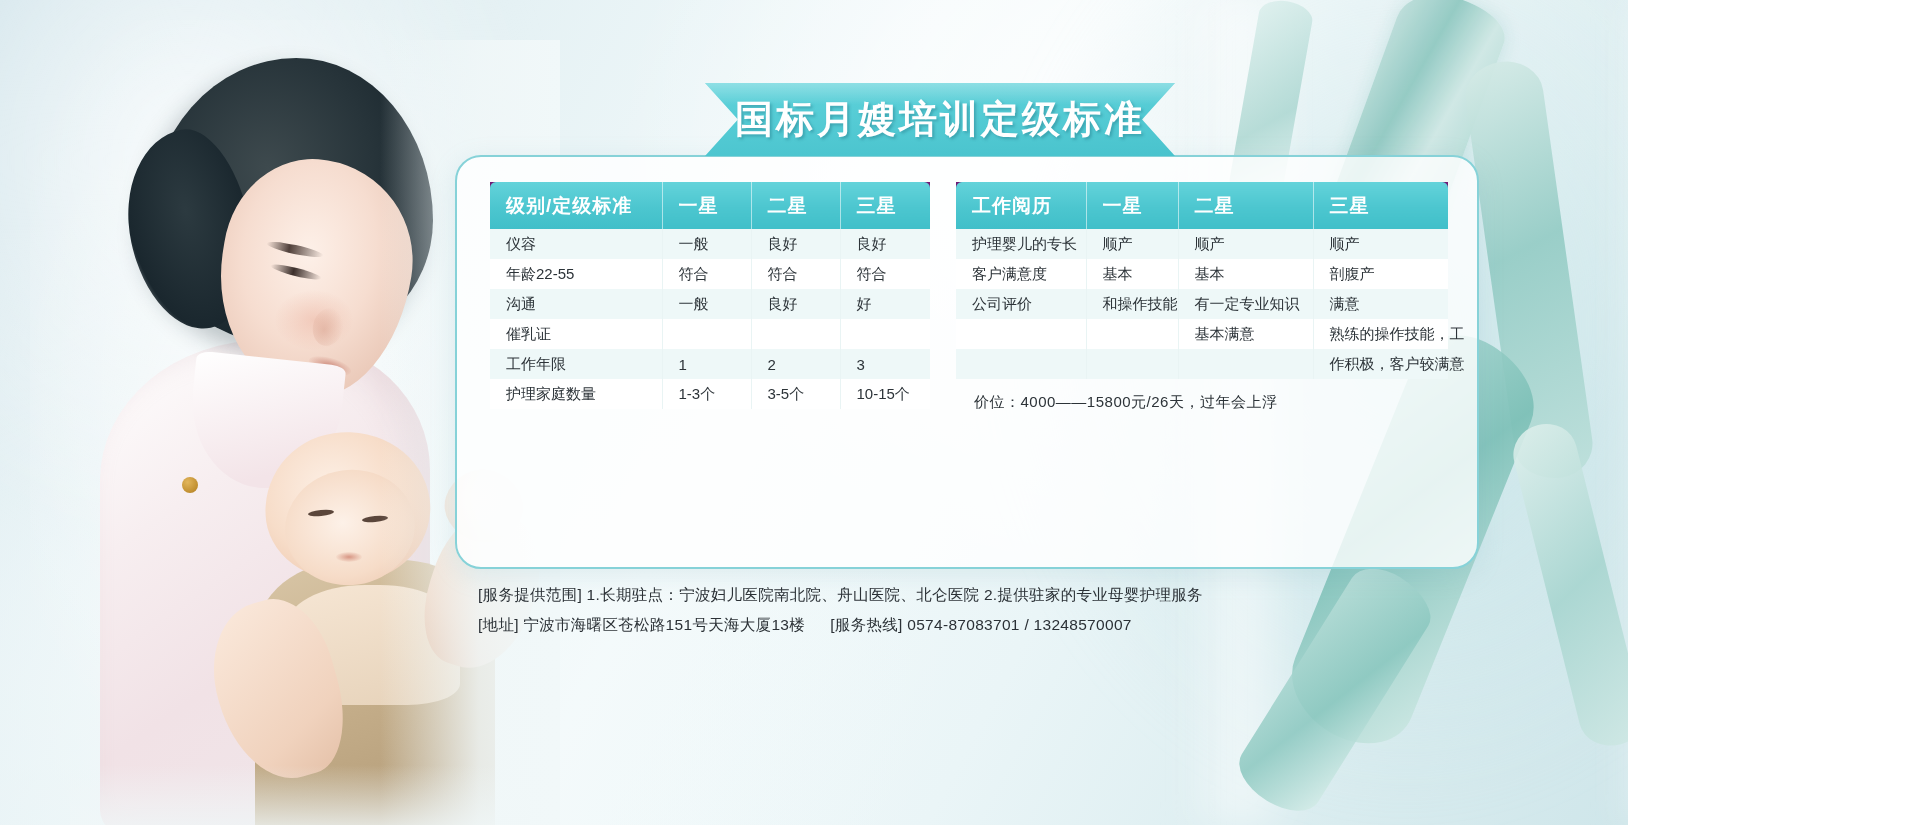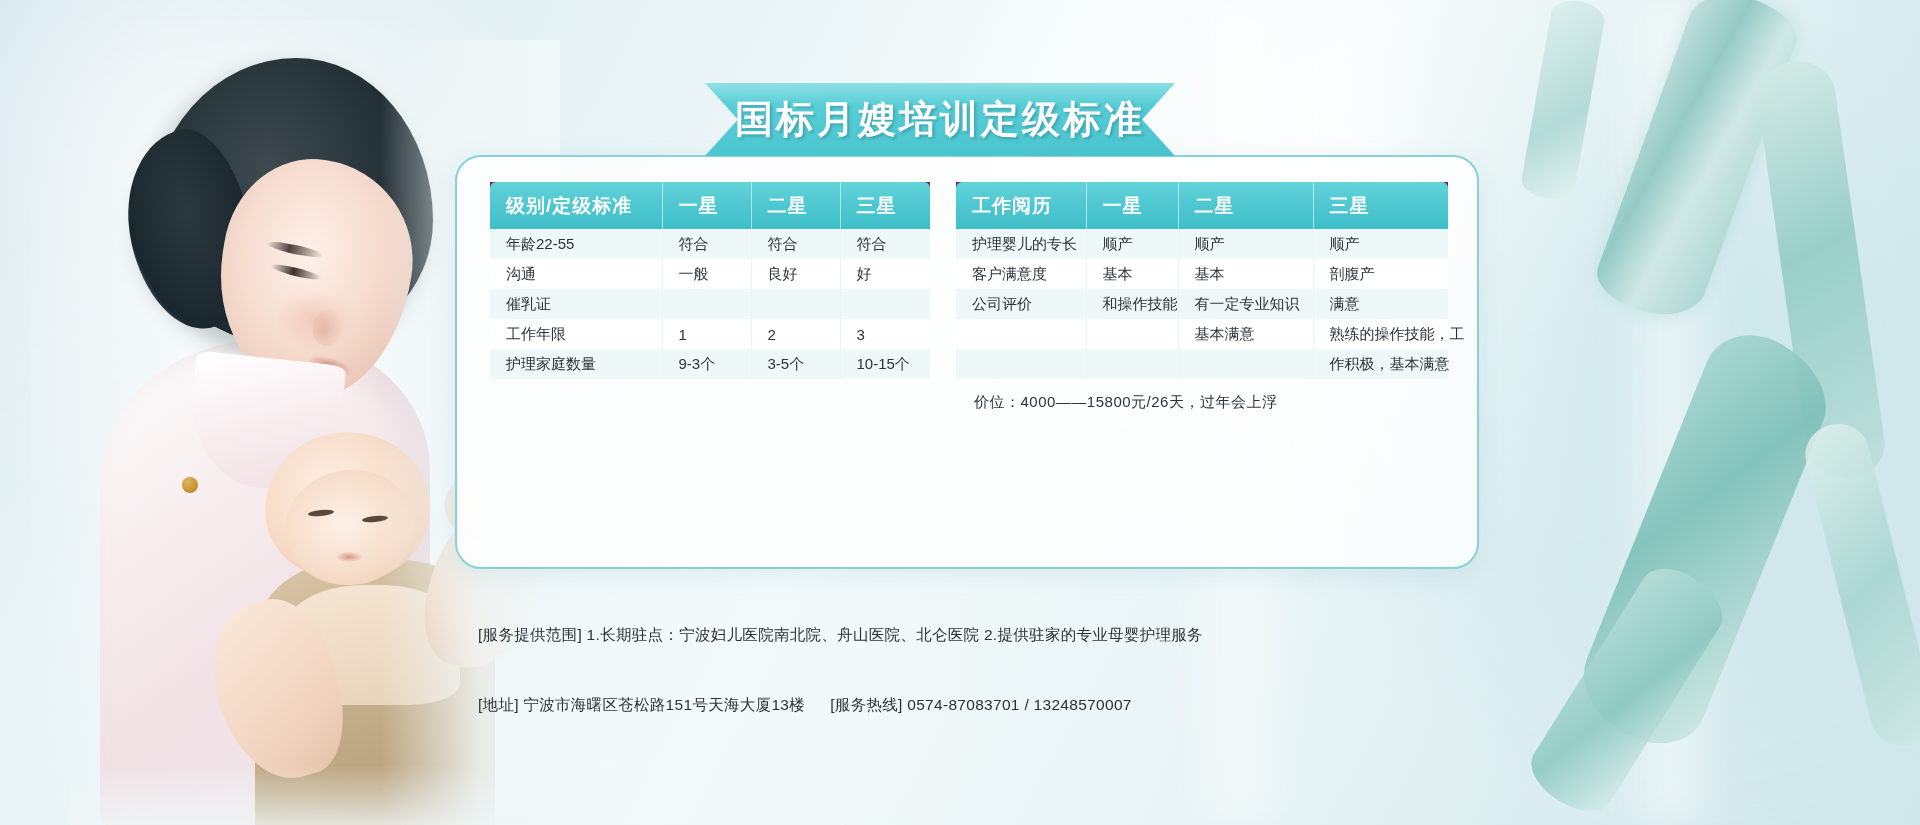--- a/index.html
+++ b/index.html
@@ -15,7 +15,7 @@
 
   #stage {
     position: relative;
-    width: 1920px;
+    width: 1628px;
     height: 825px;
     overflow: hidden;
     background: #eef6f7;

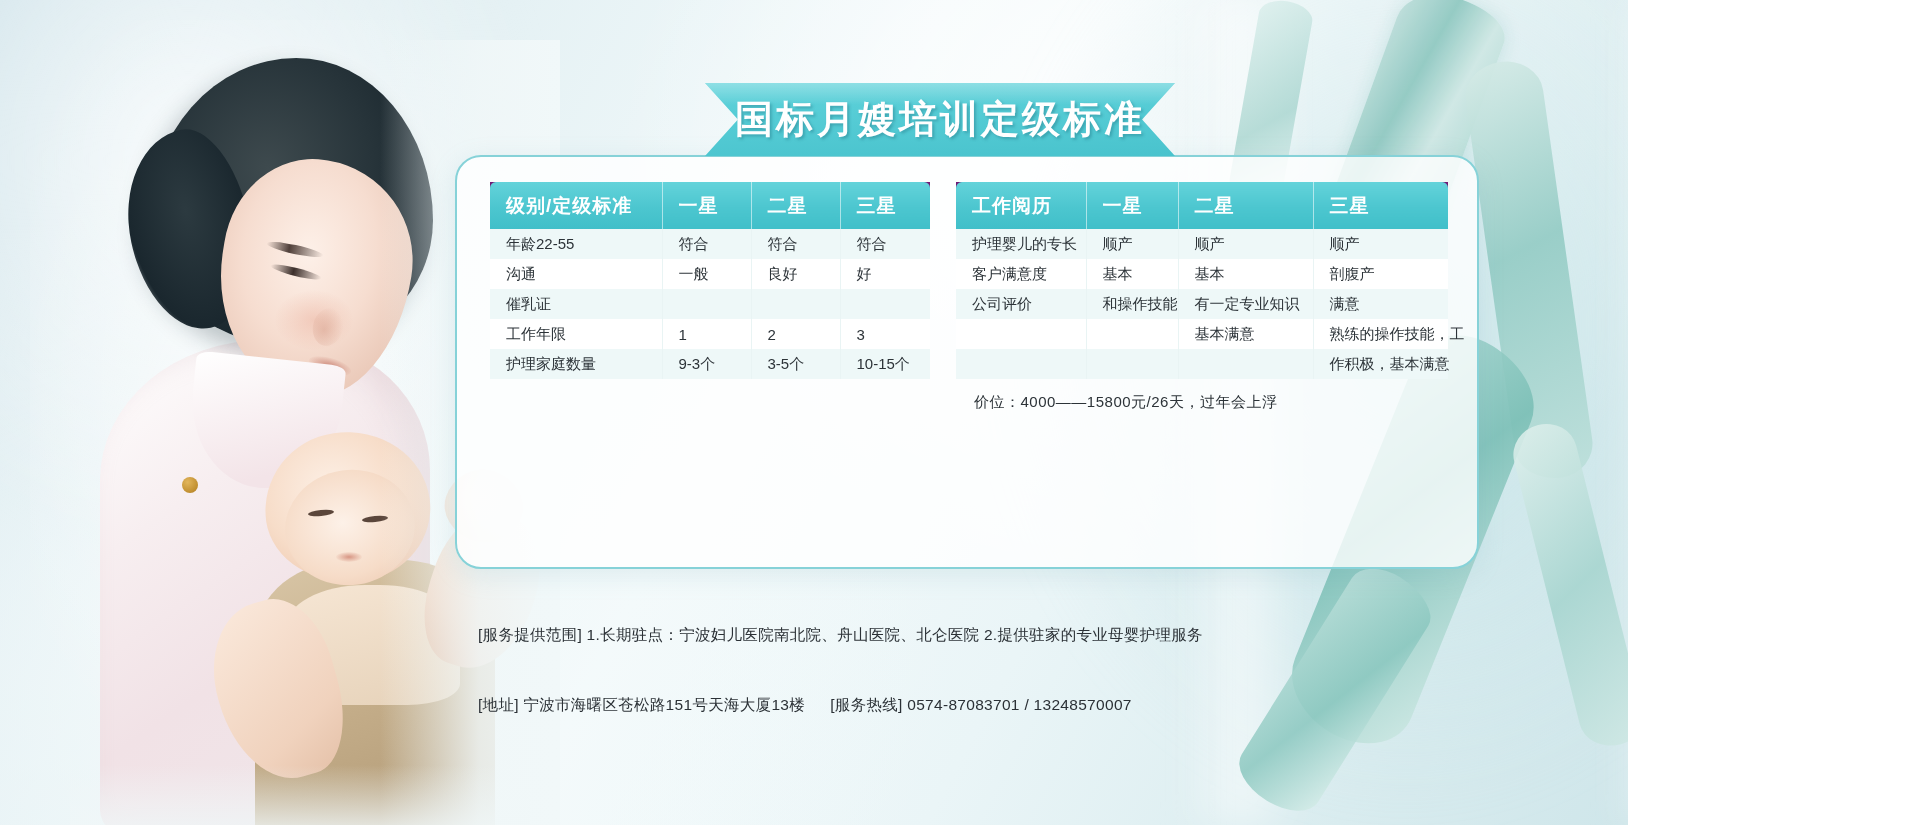--- a/index.html
+++ b/index.html
@@ -505,6 +505,12 @@
         </thead>
         <tbody>
           <tr>
+            <td>仪容</td>
+            <td>一般</td>
+            <td>良好</td>
+            <td>良好</td>
+          </tr>
+          <tr>
             <td>年龄22-55</td>
             <td>符合</td>
             <td>符合</td>

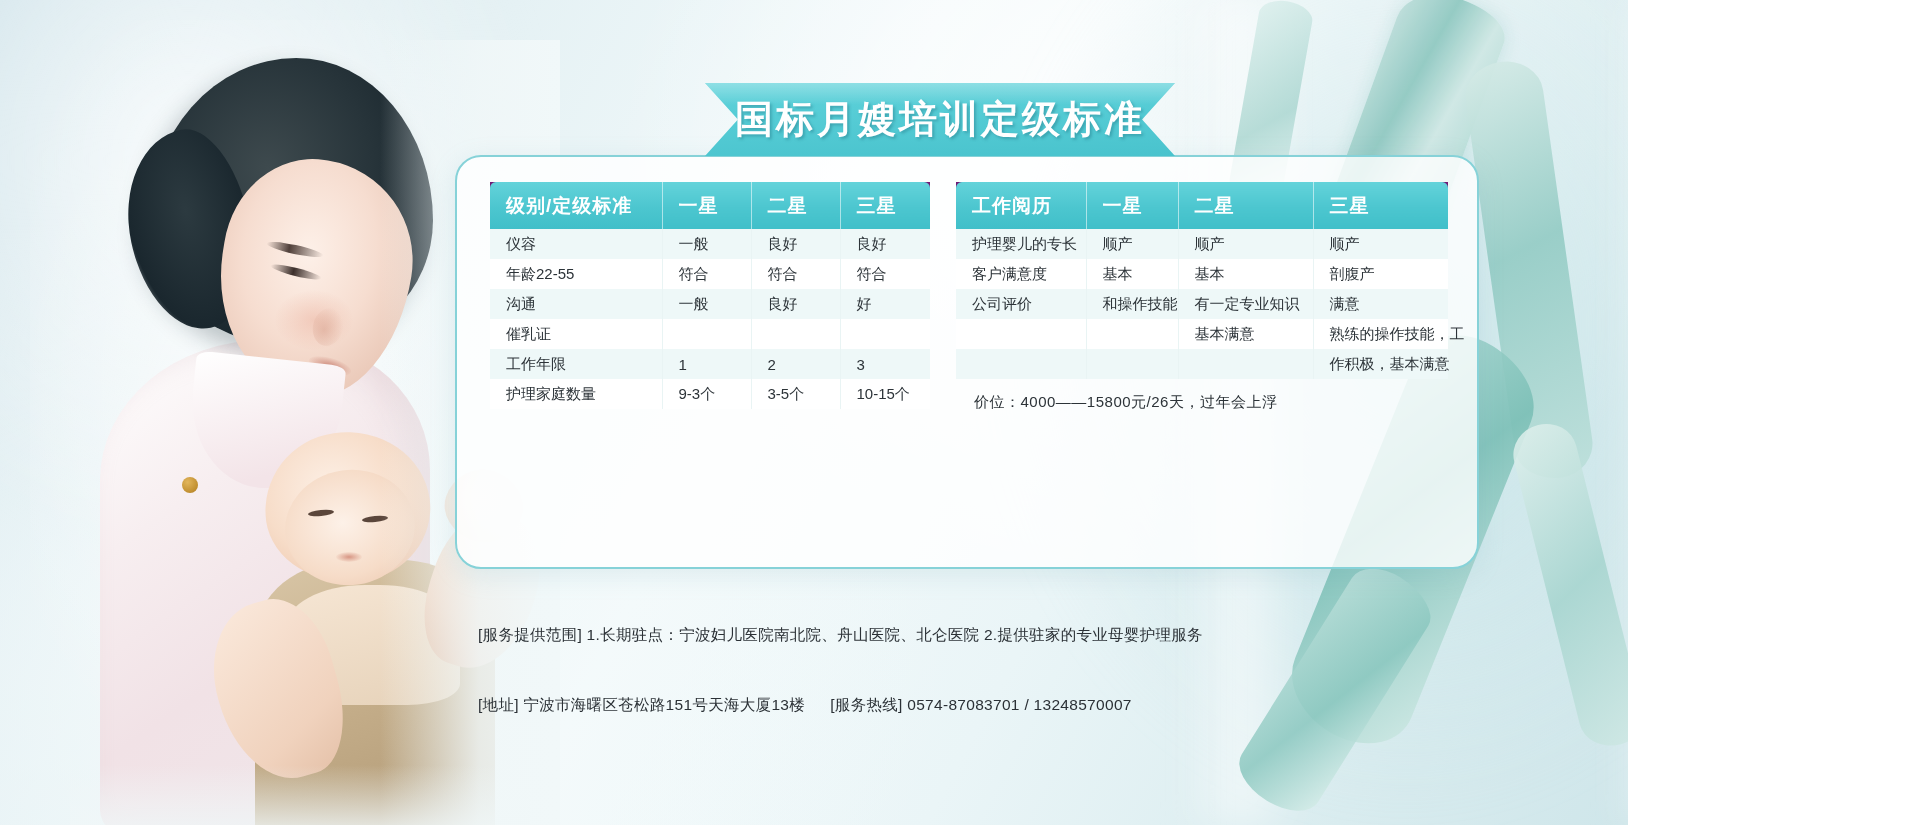--- a/index.html
+++ b/index.html
@@ -589,7 +589,7 @@
             <td></td>
             <td></td>
             <td></td>
-            <td>作积极，基本满意</td>
+            <td>作积极，客户较满意</td>
           </tr>
         </tbody>
       </table>

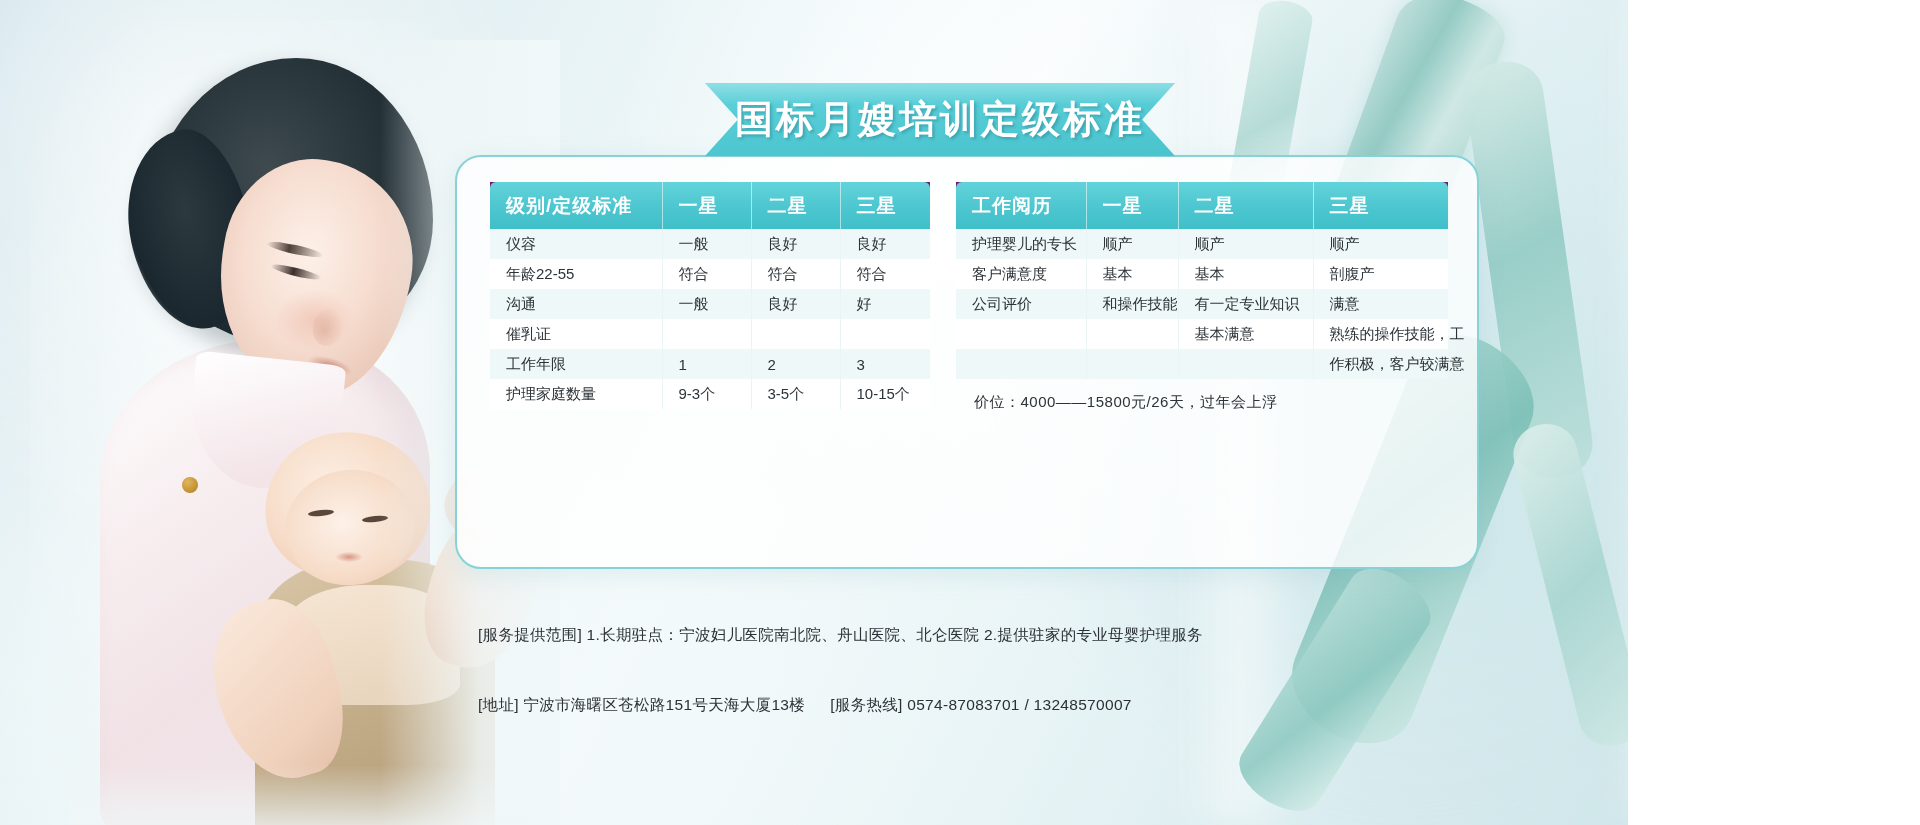--- a/index.html
+++ b/index.html
@@ -536,7 +536,7 @@
           </tr>
           <tr>
             <td>护理家庭数量</td>
-            <td>9-3个</td>
+            <td>1-3个</td>
             <td>3-5个</td>
             <td>10-15个</td>
           </tr>

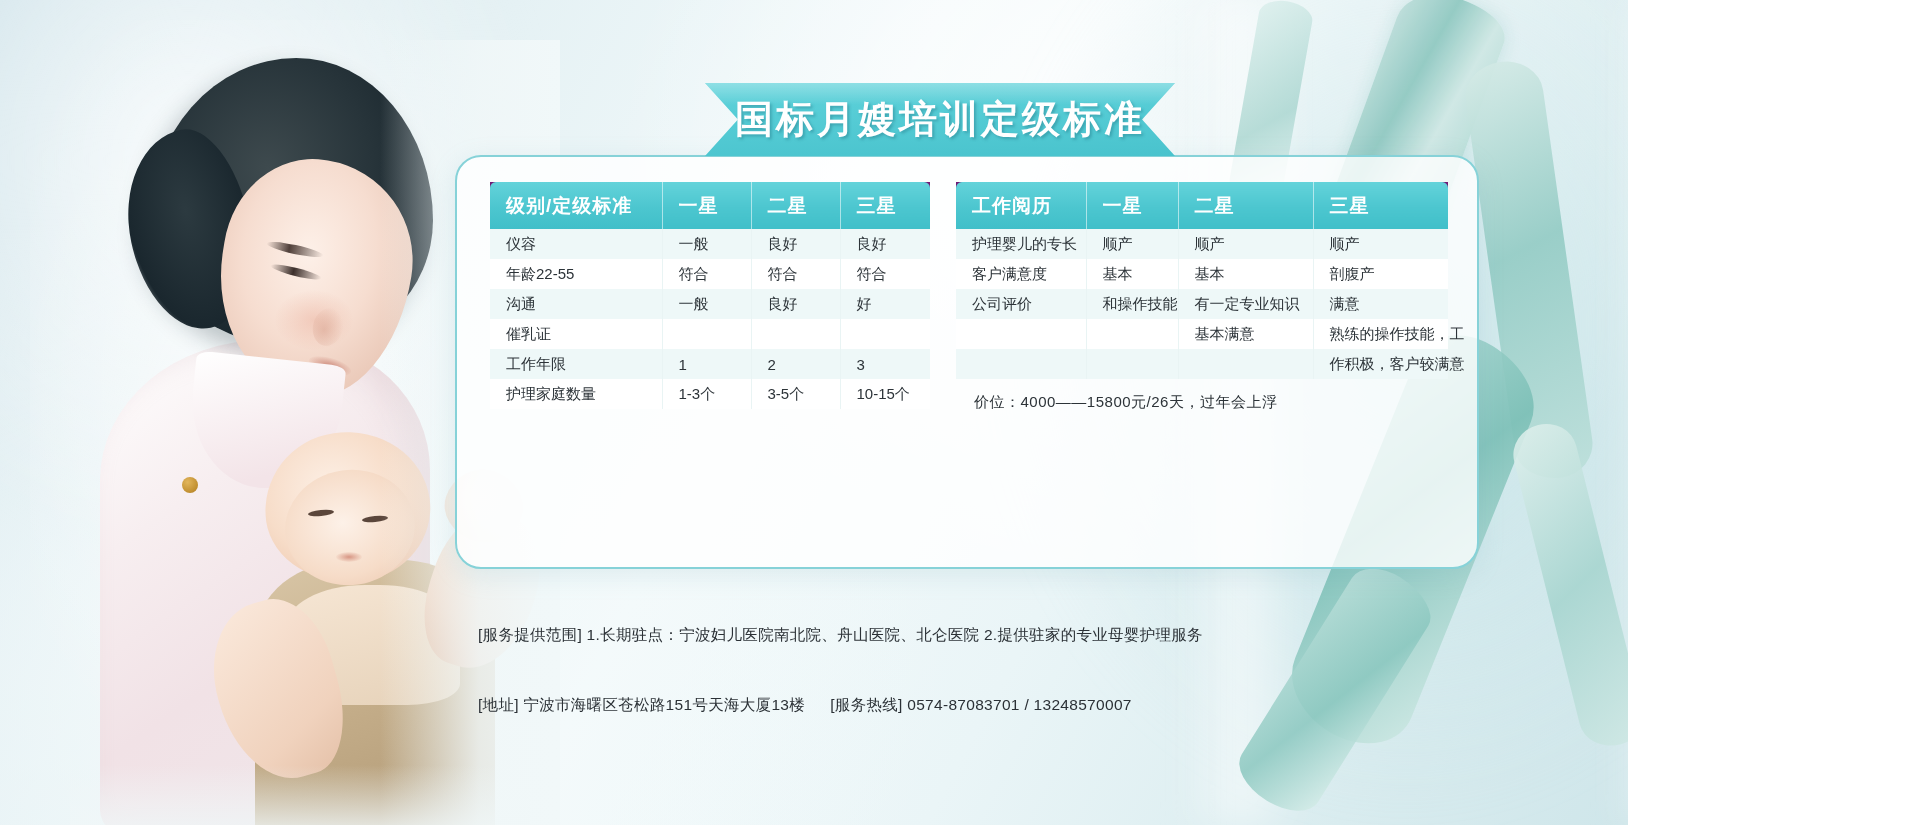--- a/index.html
+++ b/index.html
@@ -425,7 +425,7 @@
     letter-spacing: .3px;
     line-height: 1.95;
   }
-  .footer .line { white-space: nowrap; margin-top: 40px; }
+  .footer .line { white-space: nowrap; }
   .footer .gap { display: inline-block; width: 16px; }
 </style>
 </head>

